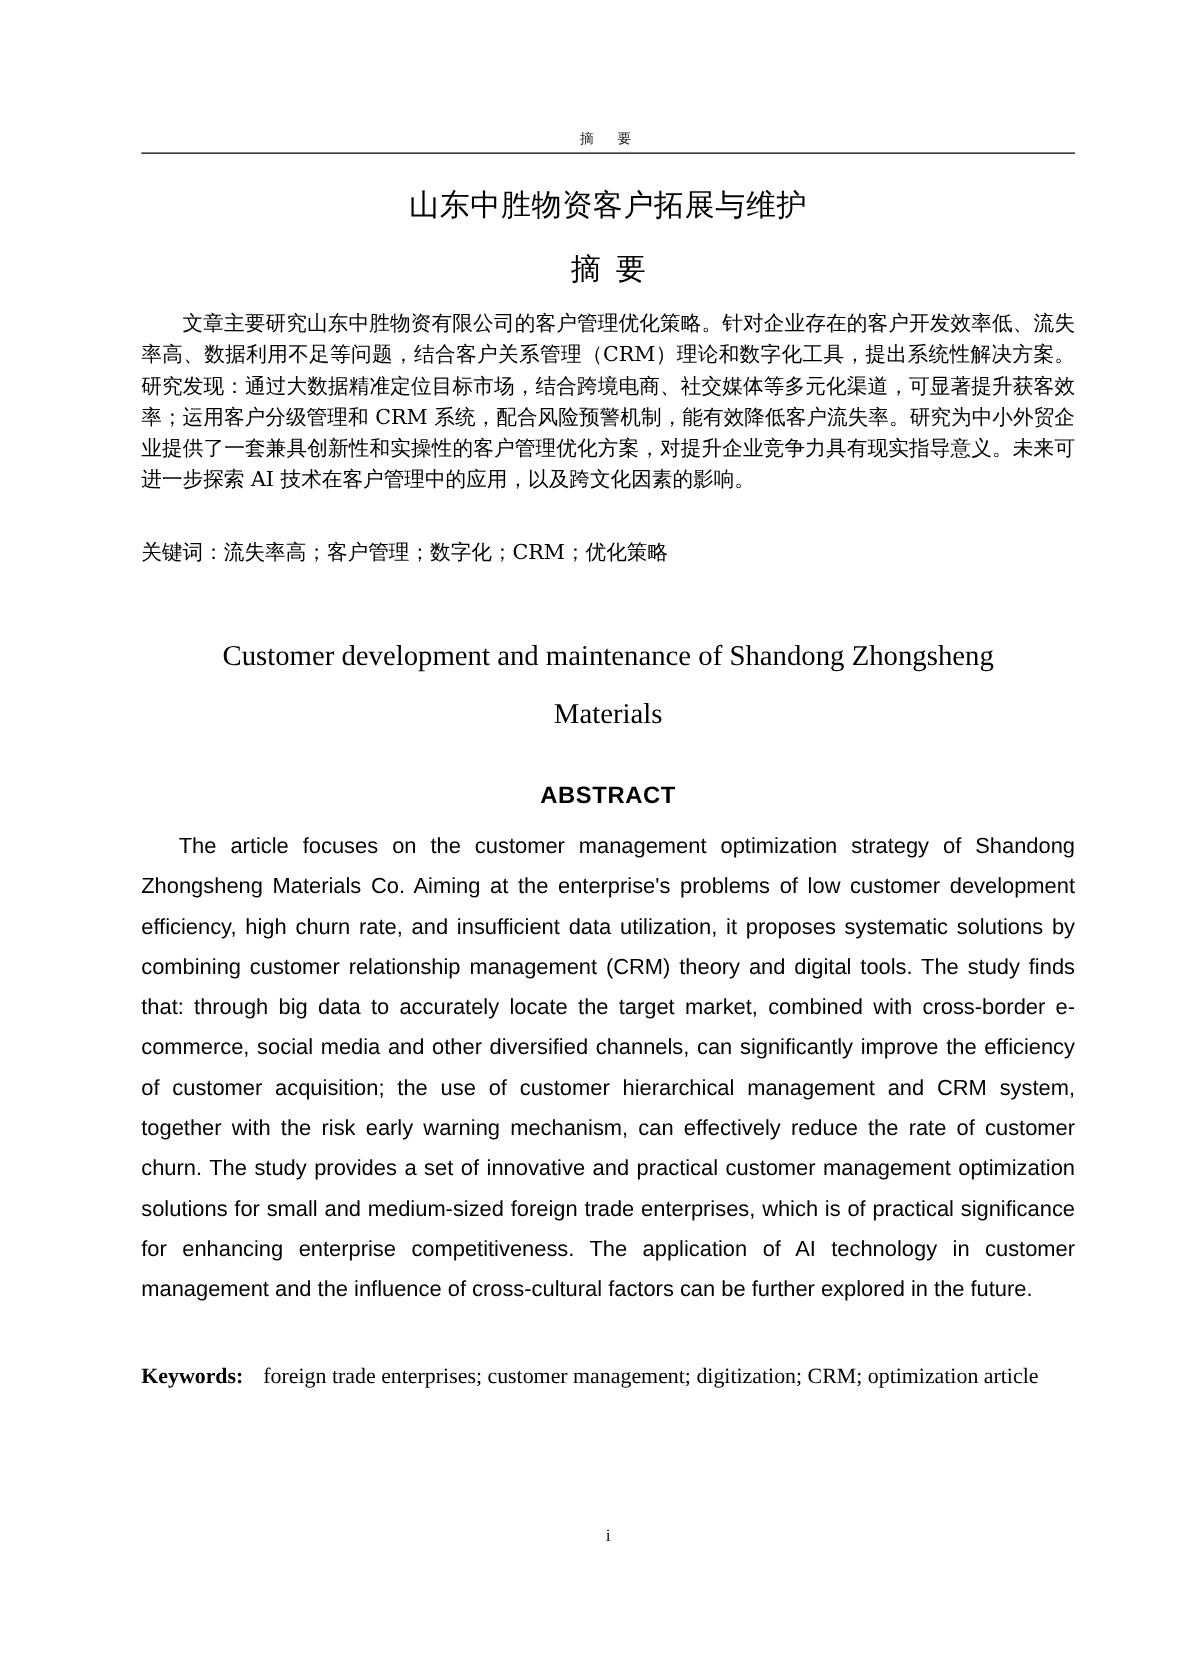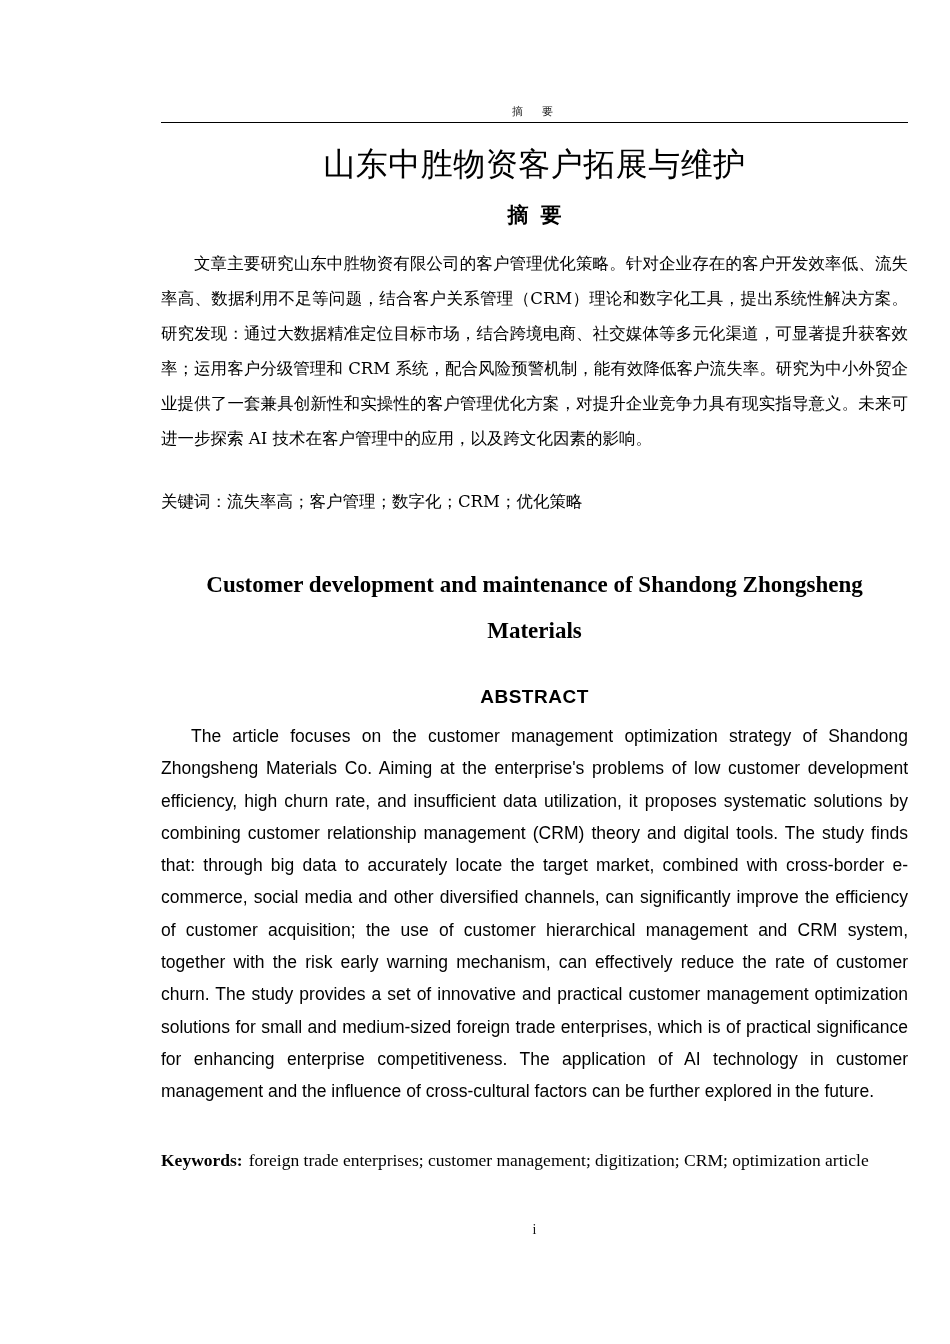--- a/index.html
+++ b/index.html
@@ -21,7 +21,6 @@
     width: 890px;
     height: 1344px;
     box-sizing: border-box;
-    margin-left: 48px;
   }
 
   

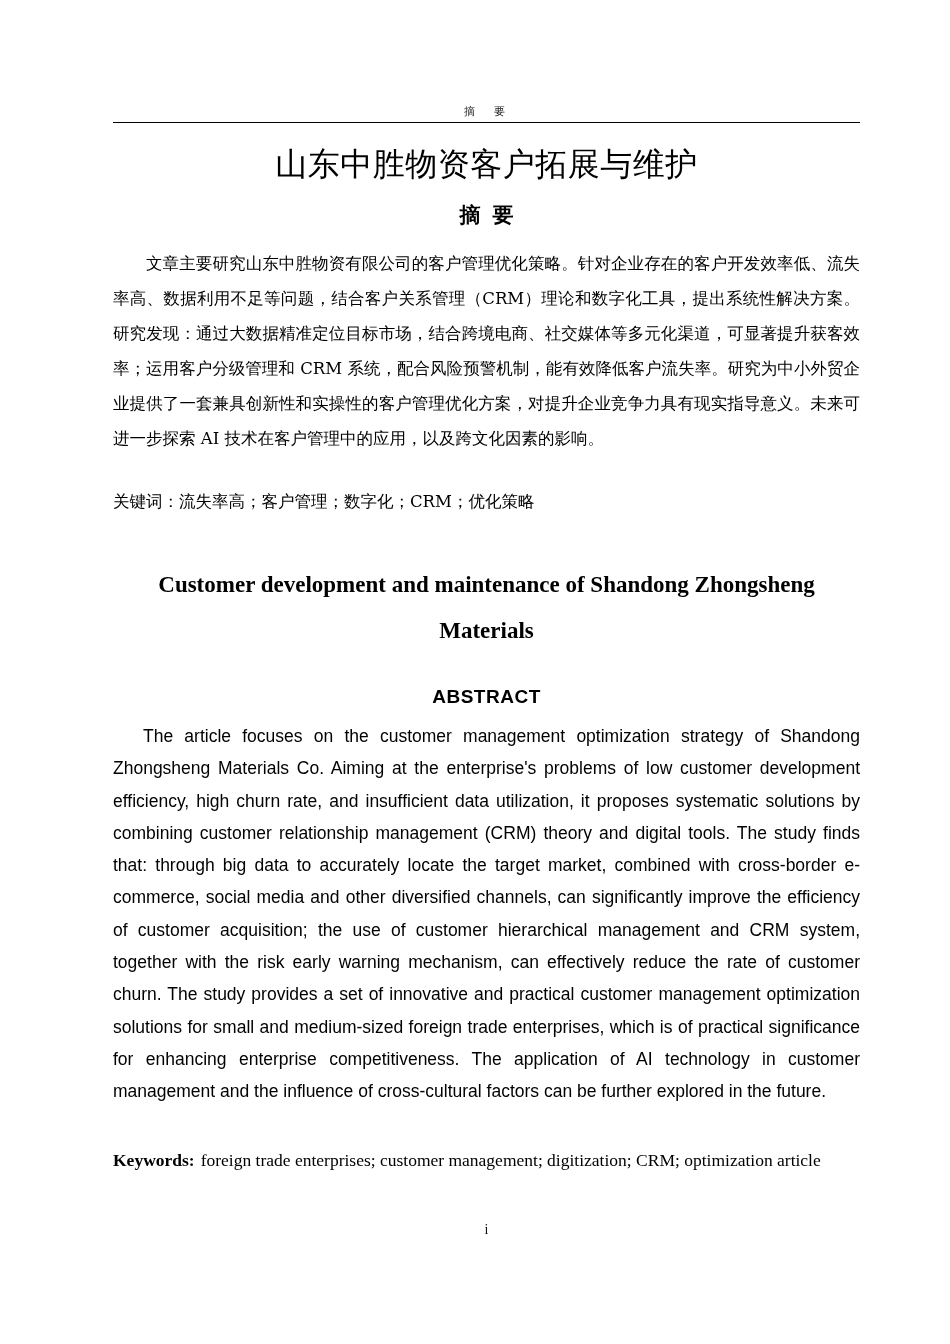--- a/index.html
+++ b/index.html
@@ -59,7 +59,7 @@
   
   .cn-title {
     font-family: "DejaVu Sans", "Liberation Sans", sans-serif;
-    font-size: 32px;
+    font-size: 24px;
     line-height: 40px;
     text-align: center;
     font-weight: normal;

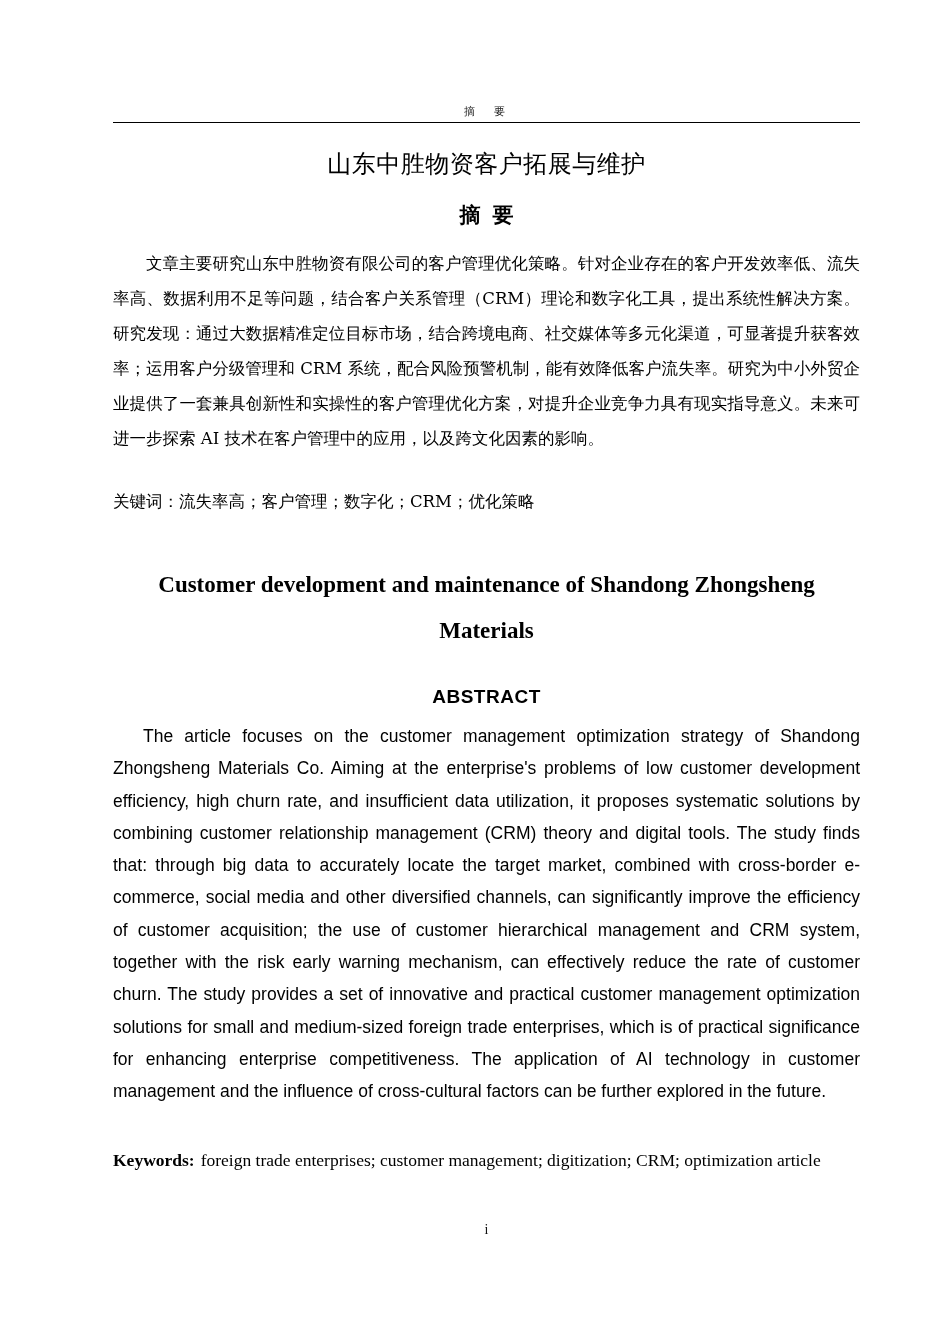--- a/index.html
+++ b/index.html
@@ -70,8 +70,8 @@
   
   .cn-heading {
     font-family: "DejaVu Sans", "Liberation Sans", sans-serif;
-    font-size: 21px;
-    font-weight: bold;
+    font-size: 24px;
+    font-weight: normal;
     text-align: center;
     line-height: 34px;
     margin: 14px 0 0 0;

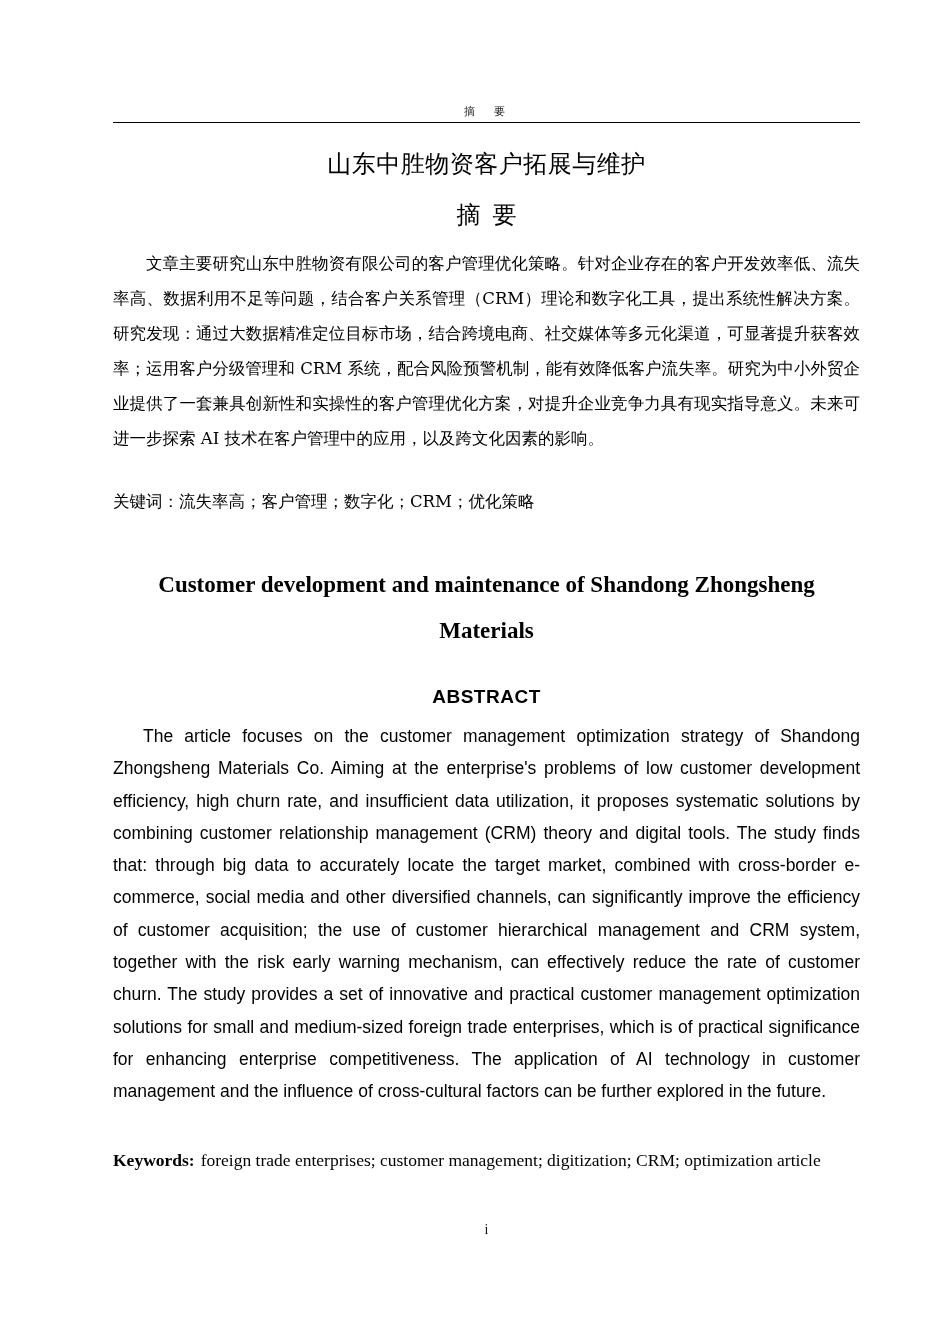--- a/index.html
+++ b/index.html
@@ -83,7 +83,7 @@
   .cn-body {
     font-family: "DejaVu Serif", "Liberation Serif", serif;
     font-size: 16.5px;
-    line-height: 35px;
+    line-height: 25px;
     text-align: justify;
     text-justify: inter-ideograph;
     text-indent: 33px;

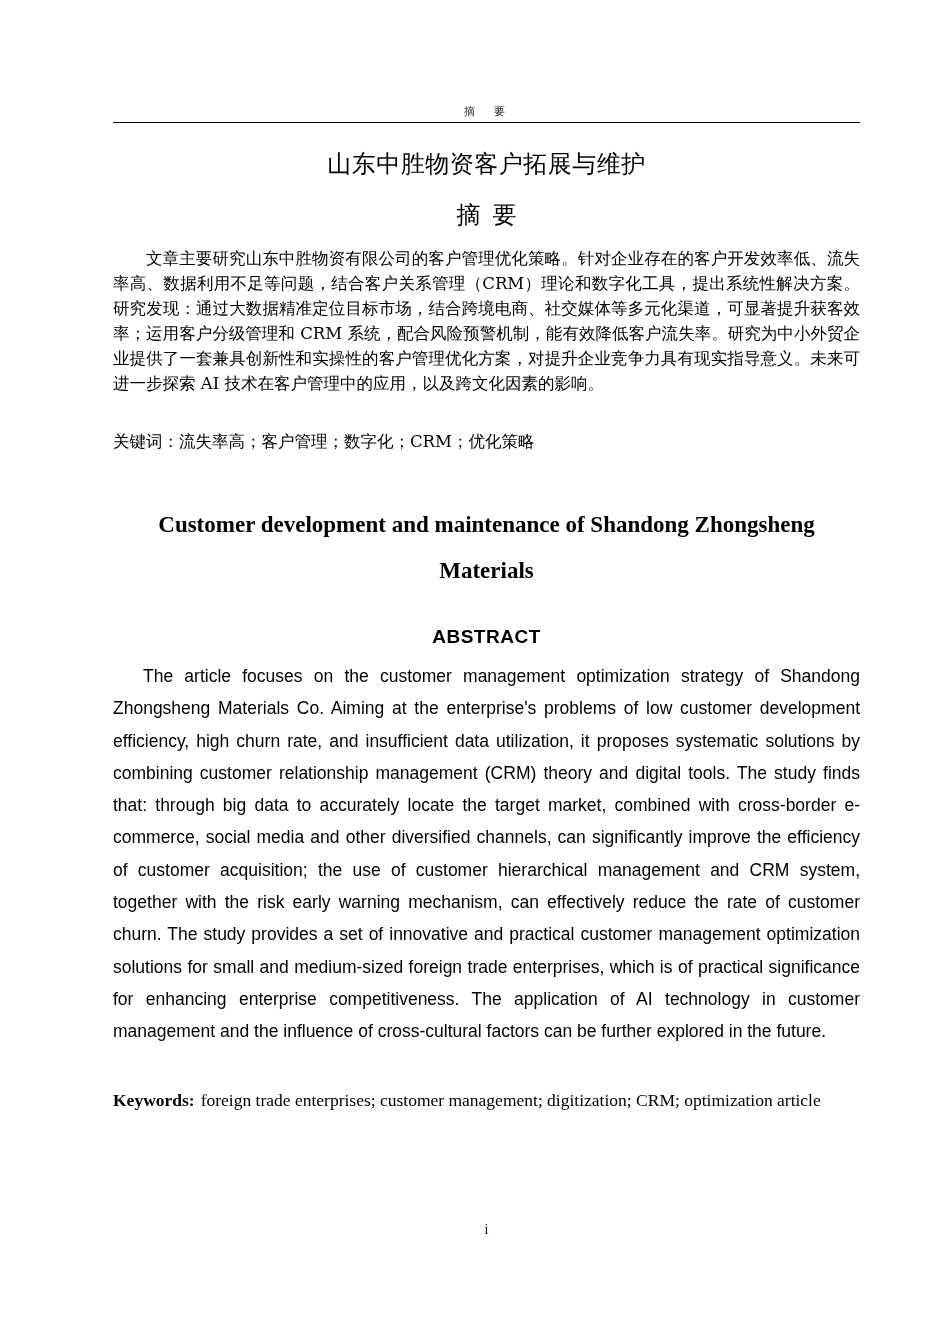--- a/index.html
+++ b/index.html
@@ -112,7 +112,7 @@
   .en-title {
     font-family: "Liberation Serif", "DejaVu Serif", serif;
     font-size: 23px;
-    font-weight: bold;
+    font-weight: normal;
     text-align: center;
     line-height: 46px;
     margin: 44px 42px 0 42px;

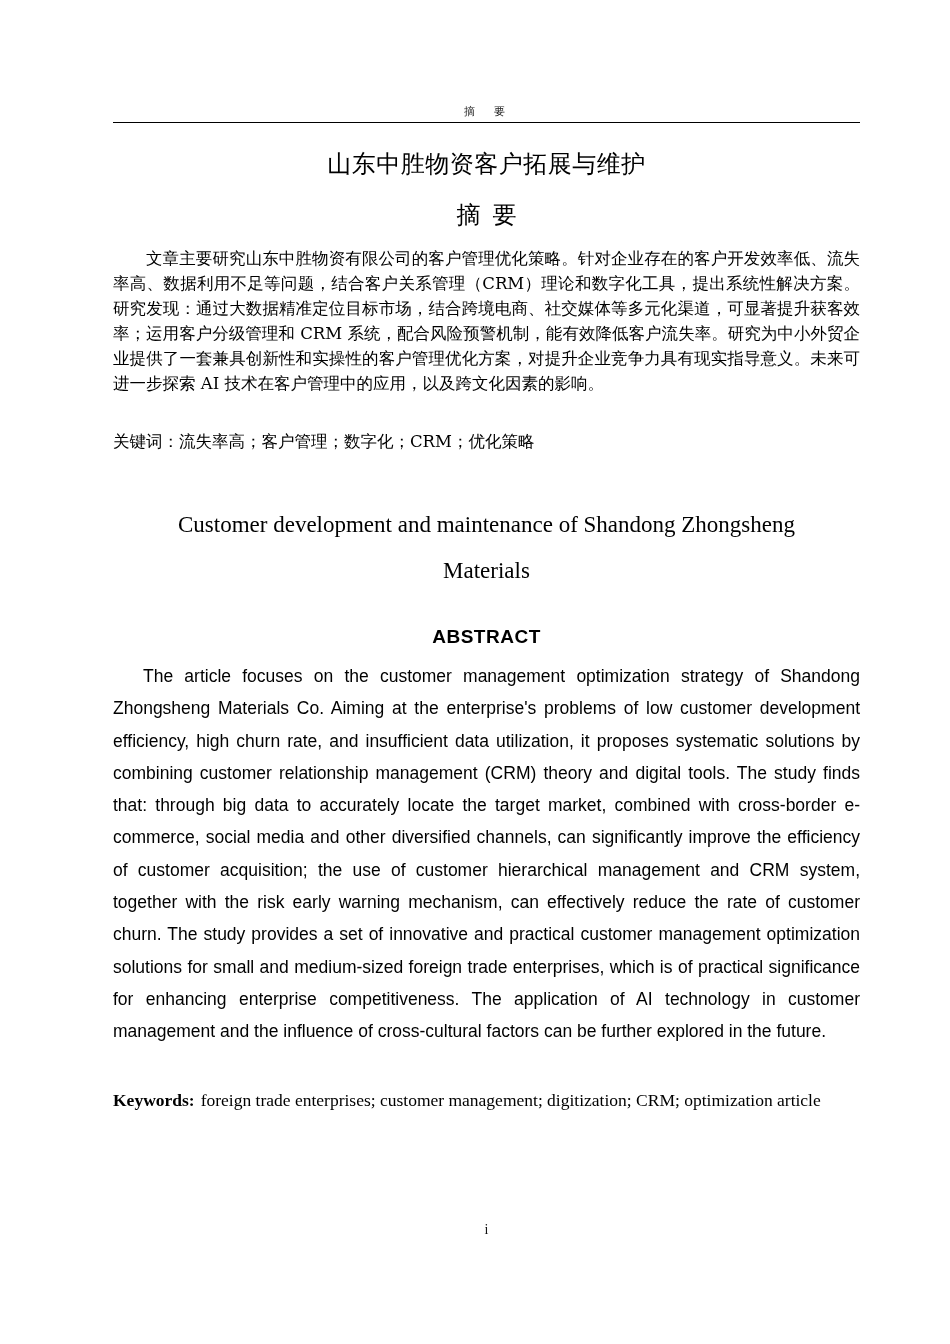--- a/index.html
+++ b/index.html
@@ -152,7 +152,7 @@
   }
   .en-keywords .kw-label {
     font-weight: bold;
-    padding-right: 6px;
+    padding-right: 16px;
   }
 
   

